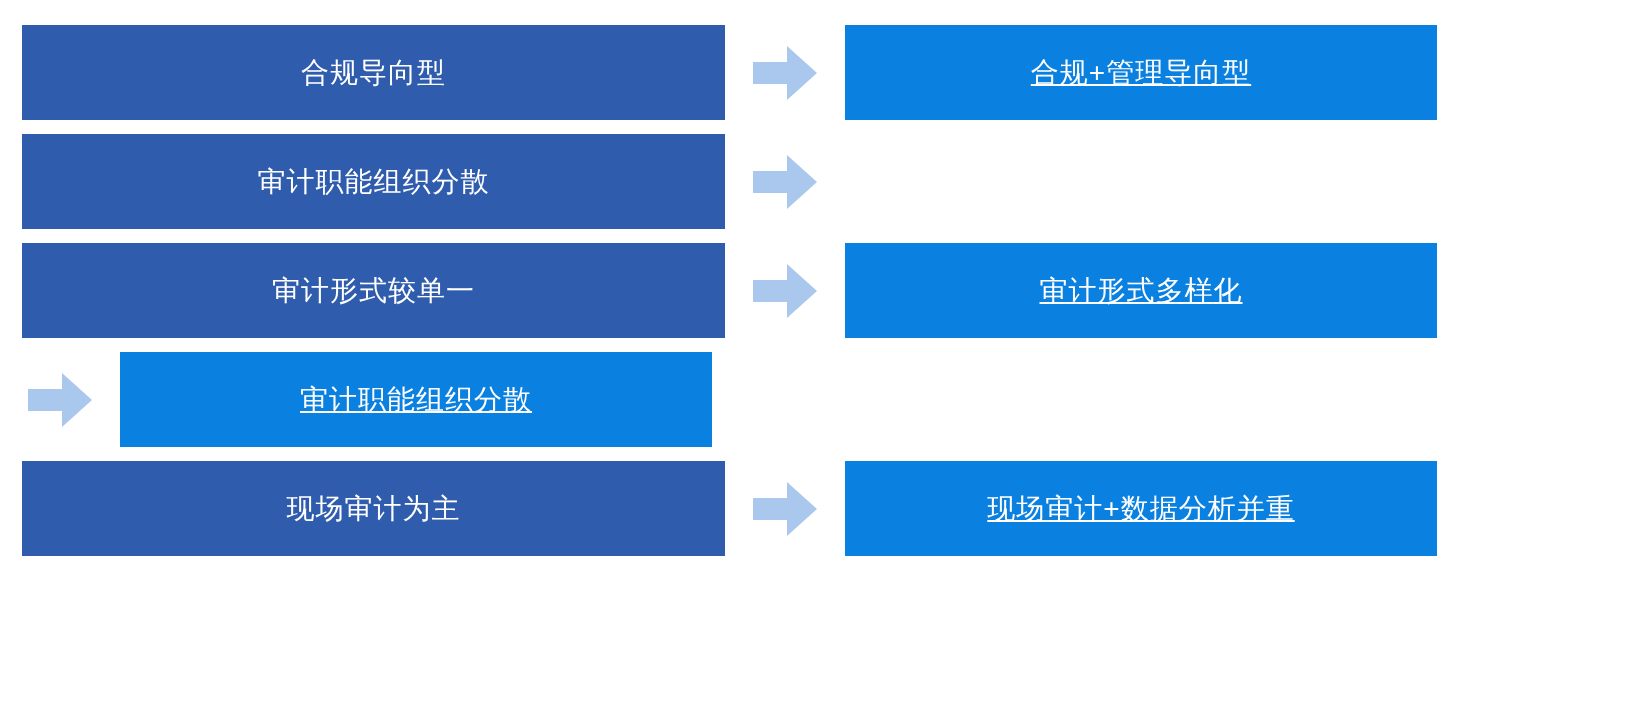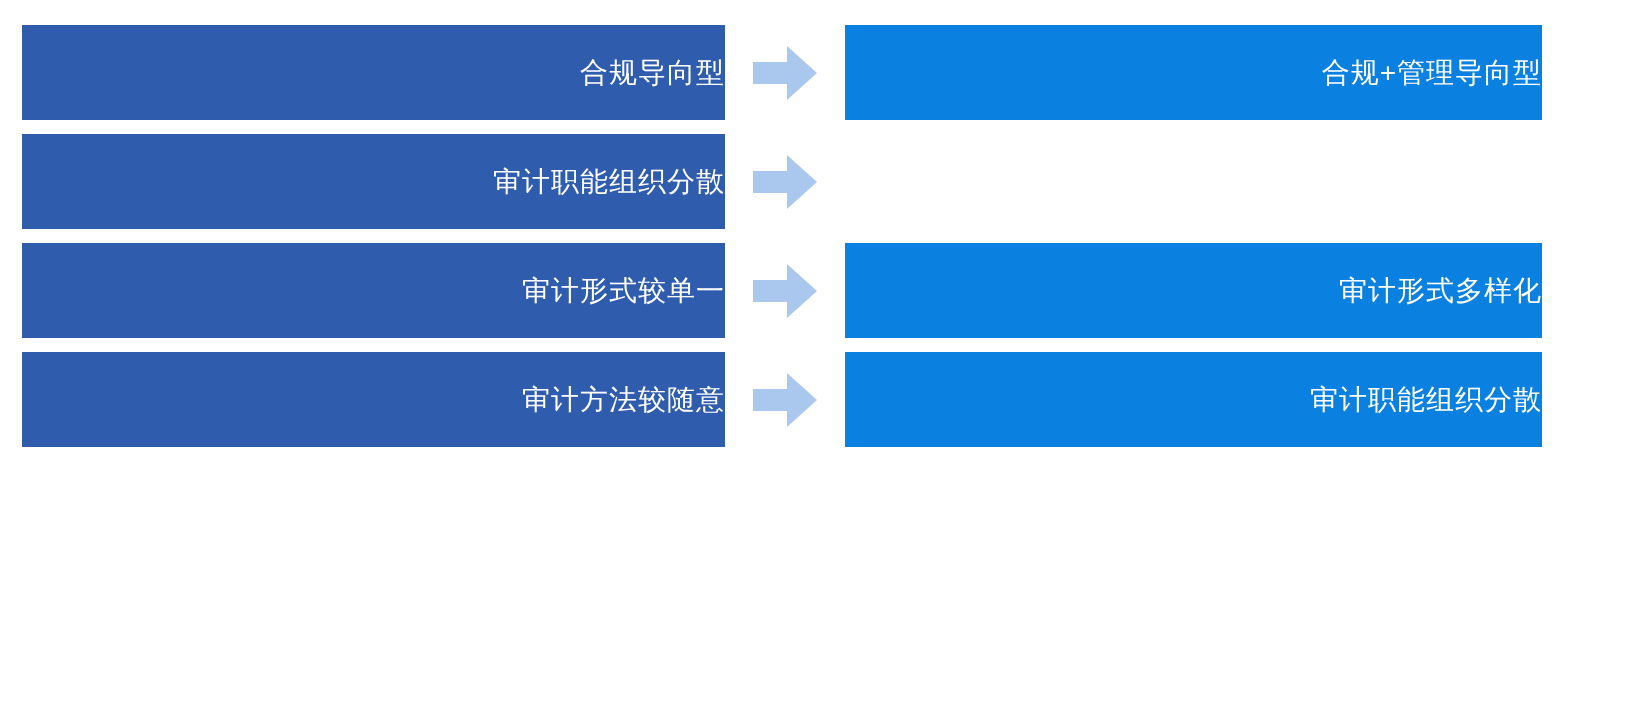--- a/index.html
+++ b/index.html
@@ -36,7 +36,7 @@
     height: 95px;
     display: flex;
     align-items: center;
-    justify-content: flex-end;
+    justify-content: center;
     color: var(--text-color);
     font-size: 28px;
     letter-spacing: 1px;

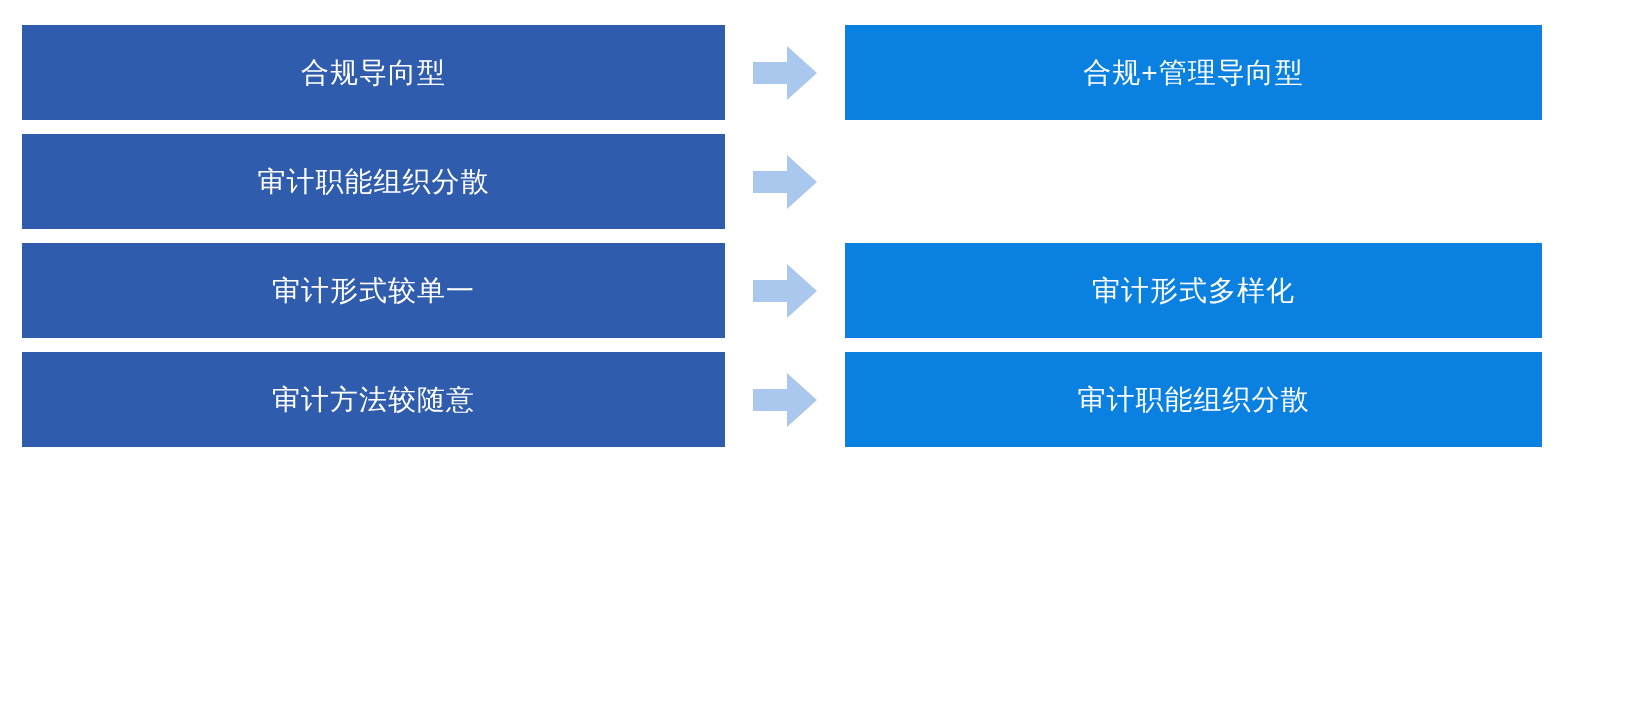--- a/index.html
+++ b/index.html
@@ -63,8 +63,9 @@
     fill: var(--arrow-color);
   }
   .after-box {
-    width: 697px;
+    width: 592px;
     background: var(--after-box-color);
+    text-decoration: underline;
   }
 </style>
 </head>

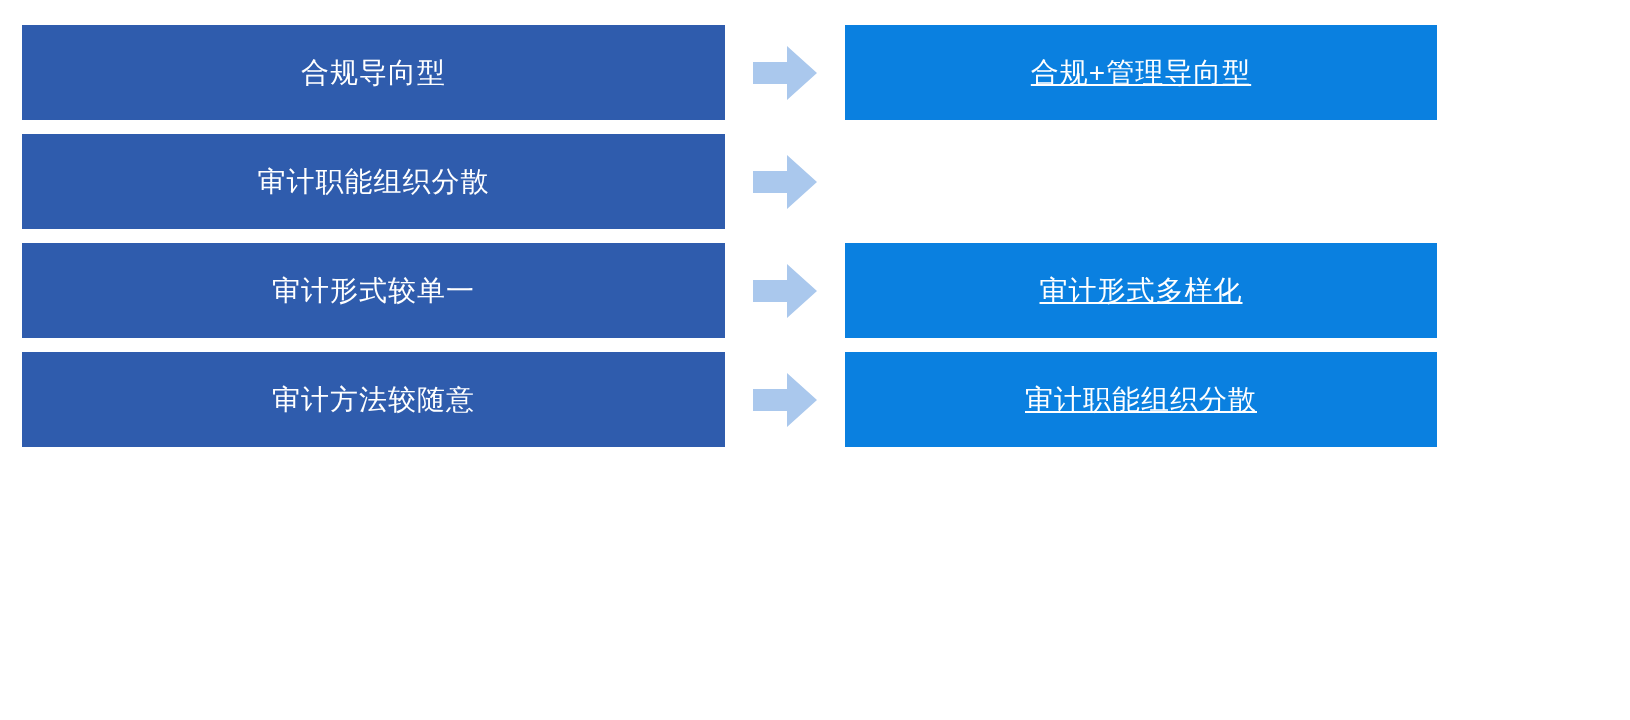--- a/index.html
+++ b/index.html
@@ -113,9 +113,6 @@
   </div>
 
   <div class="row">
-    <div class="box before-box">
-      <span>审计方法较随意</span>
-    </div>
     <div class="arrow-cell">
       <svg viewBox="0 0 64 54" aria-hidden="true">
           <polygon points="0,16 34,16 34,0 64,27 34,54 34,38 0,38"></polygon>

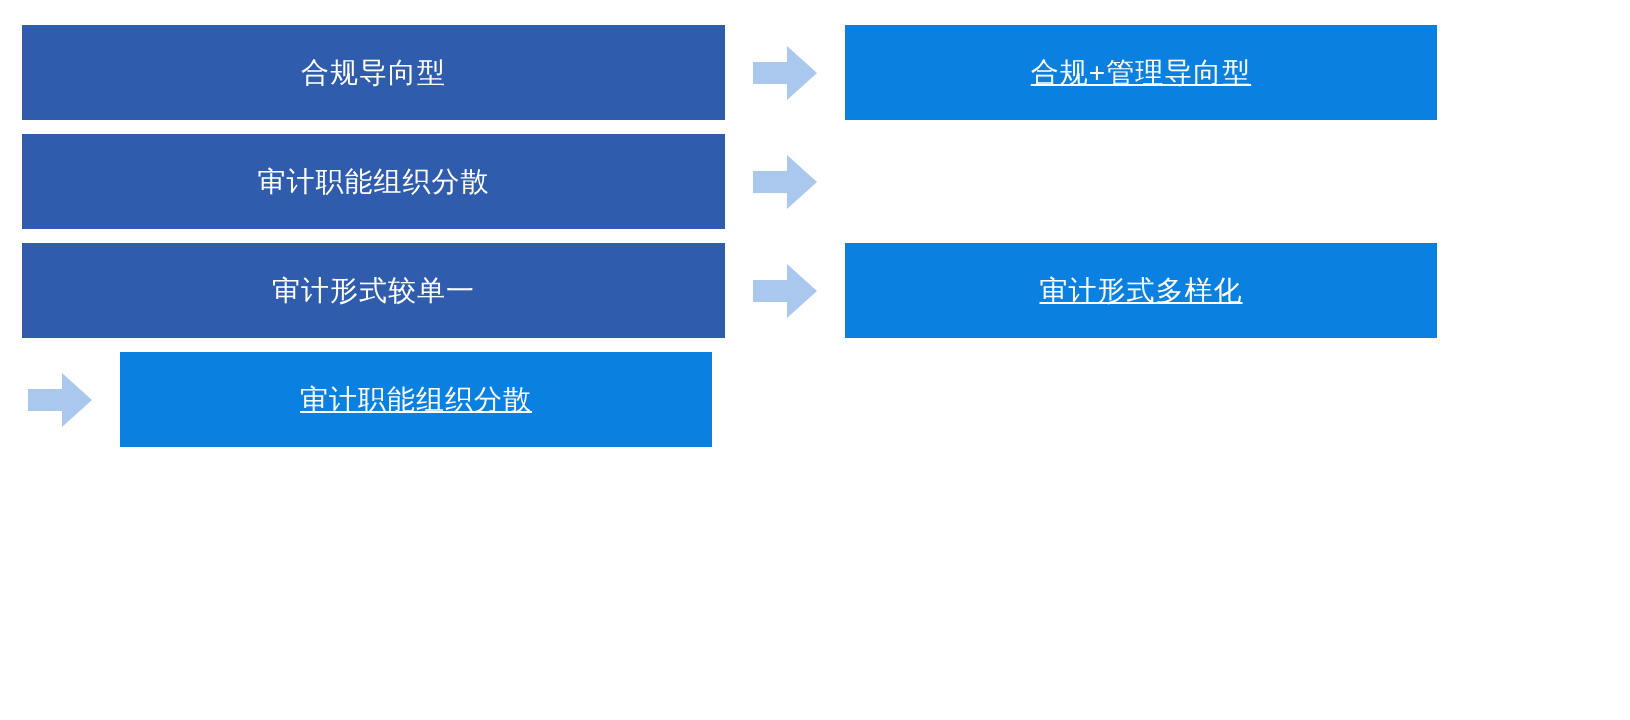--- a/index.html
+++ b/index.html
@@ -124,6 +124,19 @@
   </div>
 
 
+  <div class="row">
+    <div class="box before-box">
+      <span>现场审计为主</span>
+    </div>
+    <div class="arrow-cell">
+      <svg viewBox="0 0 64 54" aria-hidden="true">
+          <polygon points="0,16 34,16 34,0 64,27 34,54 34,38 0,38"></polygon>
+        </svg>
+    </div>
+    <div class="box after-box">
+      <span>现场审计+数据分析并重</span>
+    </div>
+  </div>
 
 </div>
 

